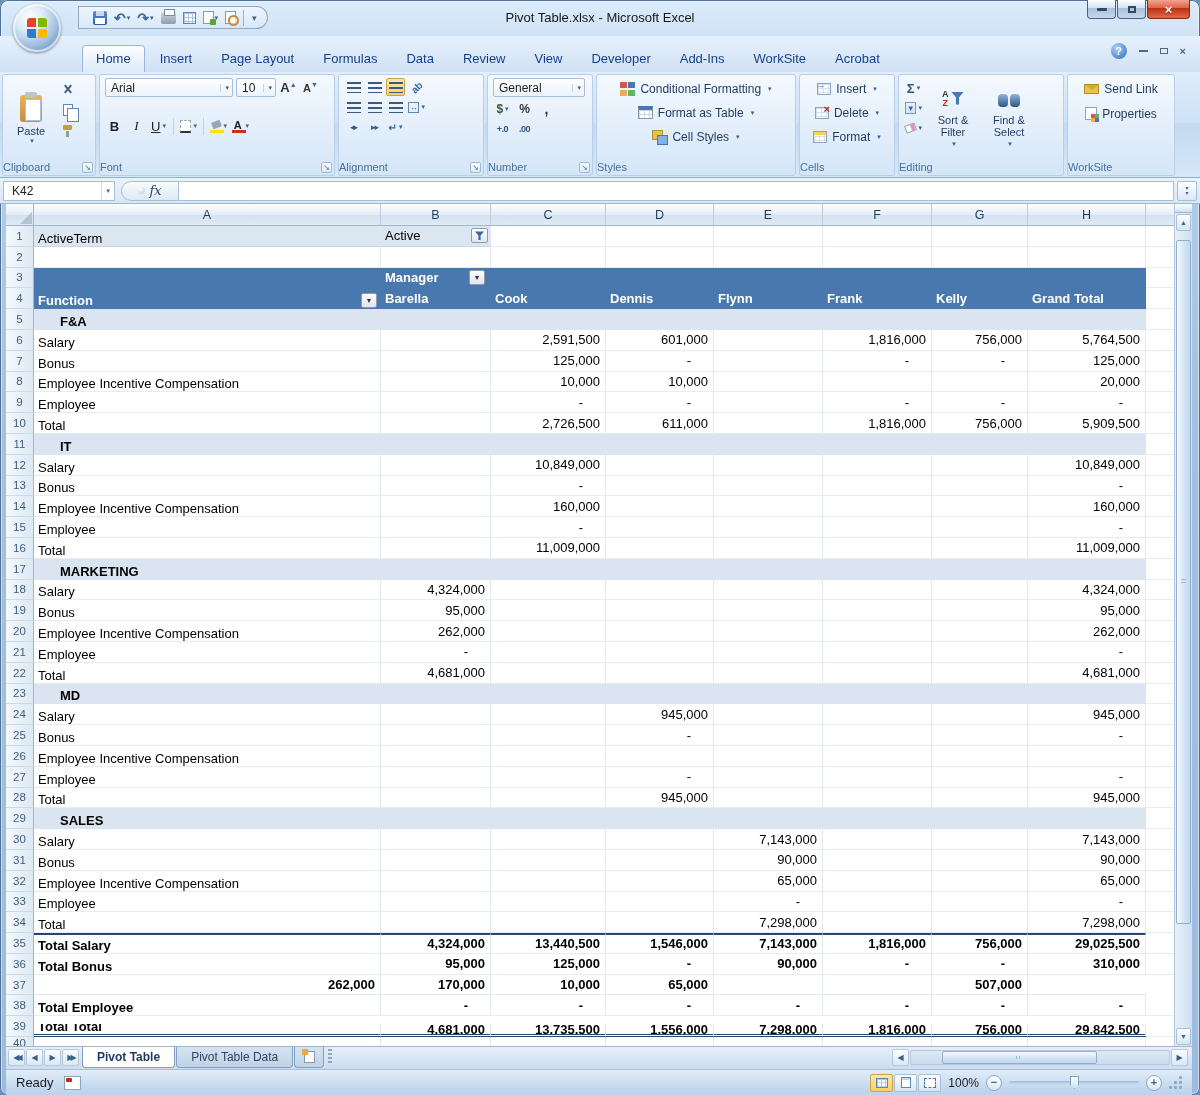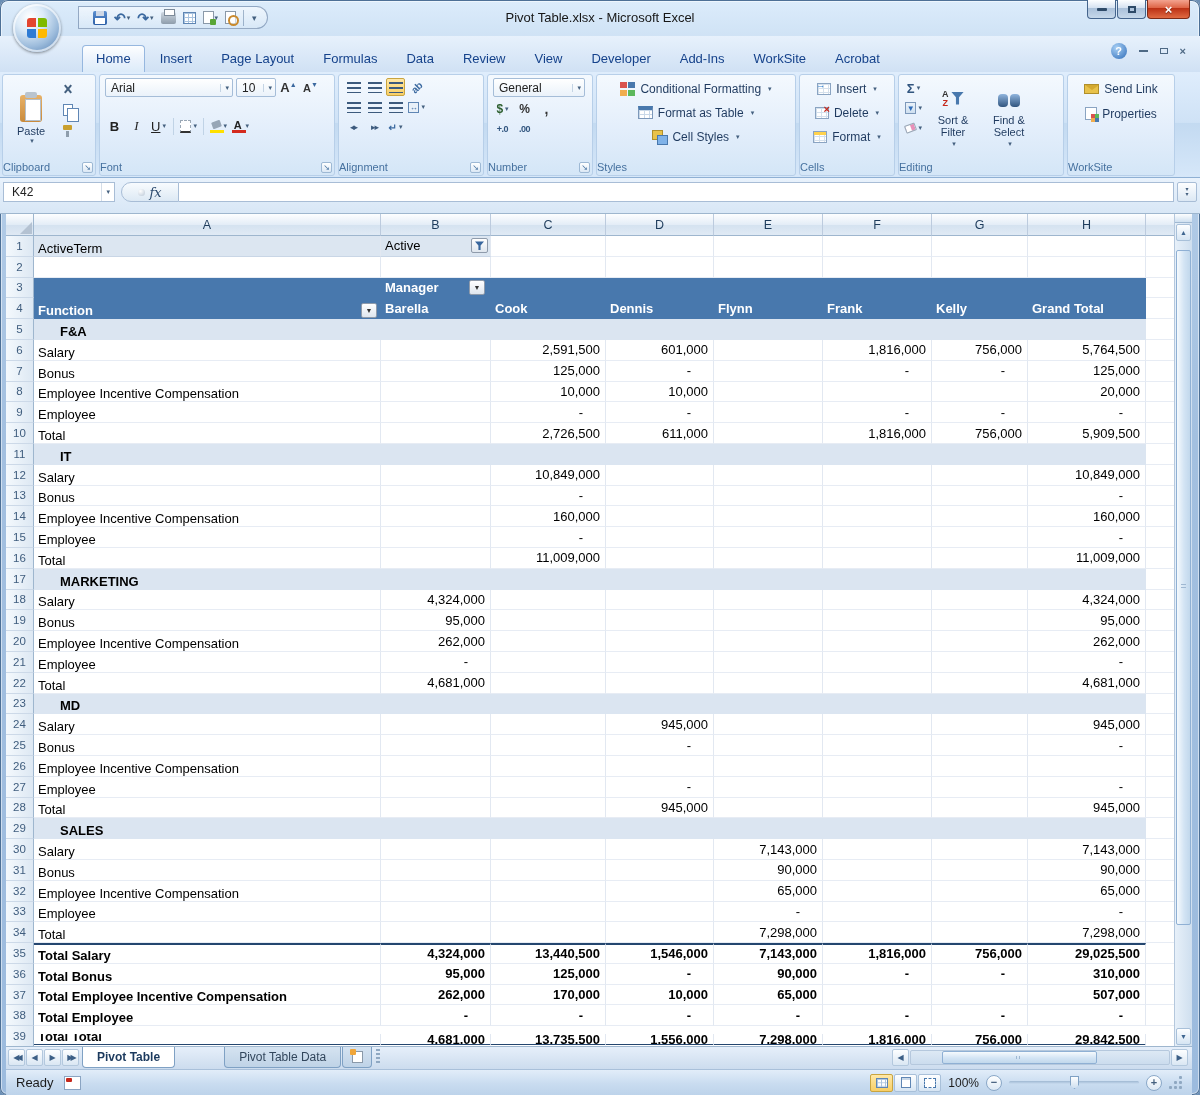--- a/index.html
+++ b/index.html
@@ -166,7 +166,7 @@
      background:linear-gradient(#d9534f,#d9534f) 0 0/4px 4px no-repeat,linear-gradient(#5cb85c,#5cb85c) 4px 0/4px 4px no-repeat,
      linear-gradient(#f0ad4e,#f0ad4e) 0 4px/4px 4px no-repeat,linear-gradient(#4878ad,#4878ad) 4px 4px/4px 4px no-repeat;}
   
-  .fbar{height:36px;flex:none;display:flex;align-items:flex-start;background:linear-gradient(#e9f2fc,#d8e7f6);
+  .fbar{height:26px;flex:none;display:flex;align-items:center;background:linear-gradient(#e9f2fc,#d8e7f6);
     border-bottom:1px solid #9eb6ce;padding:4px 3px;gap:0;}
   .namebox{width:112px;height:20px;background:#fff;border:1px solid #a8bdd6;display:flex;align-items:center;font-size:12px;color:#222;padding-left:8px;}
   .namebox .dd{margin-left:auto;font-size:7px;color:#44607f;padding:0 4px;border-left:1px solid #d4dde8;align-self:stretch;display:flex;align-items:center;}

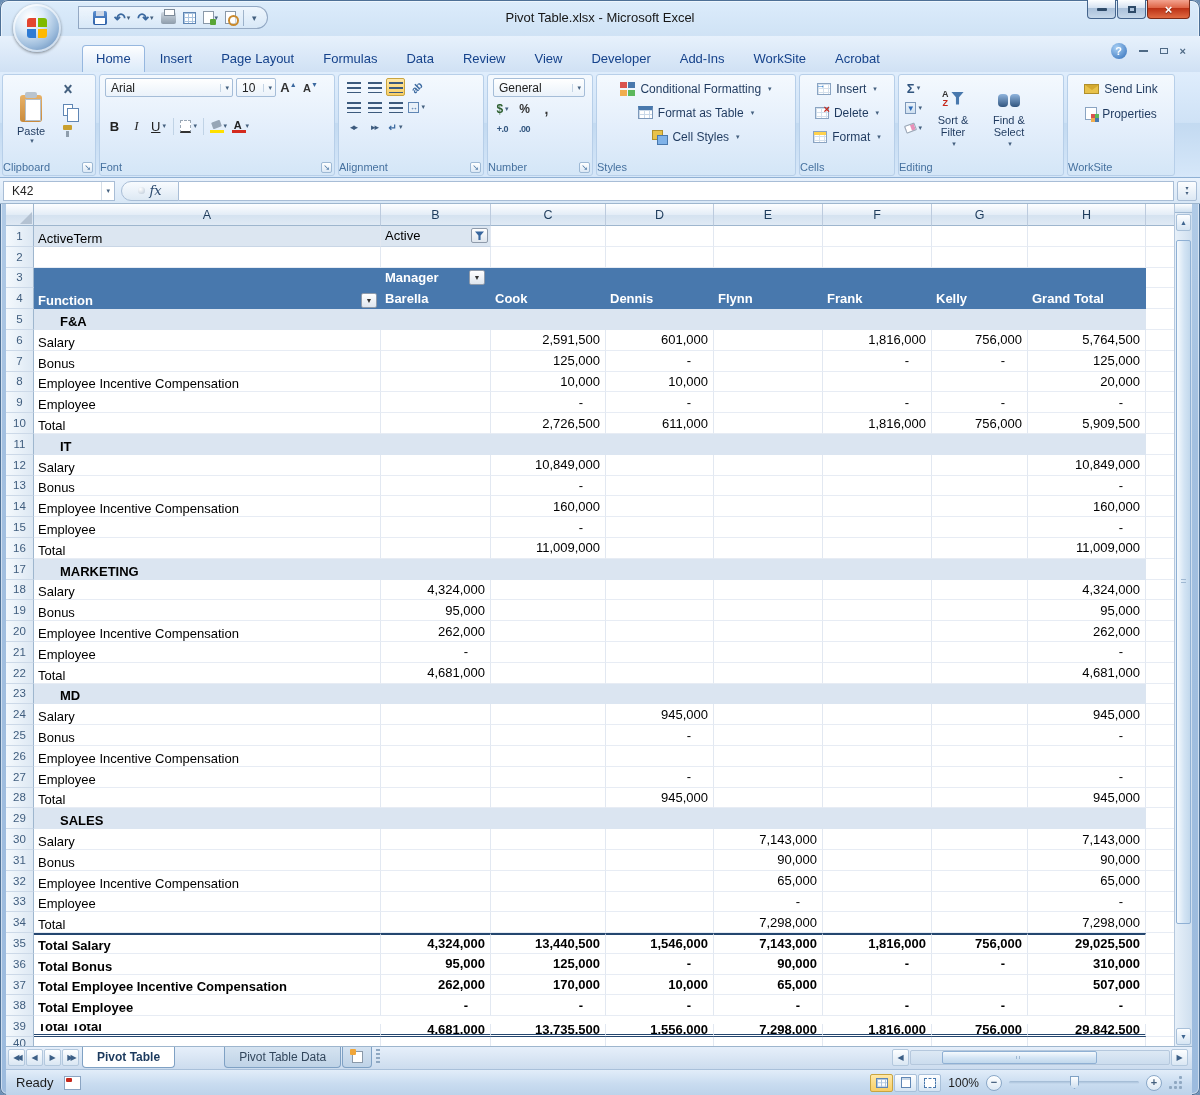--- a/index.html
+++ b/index.html
@@ -1290,9 +1290,6 @@
             </div>
             <div class="grow r-tot">
               <div class="rnum">37</div>
-              <div class="c a tot-label">
-                <span>Total Employee Incentive Compensation</span>
-              </div>
               <div class="c v">
                 <span>262,000</span>
               </div>

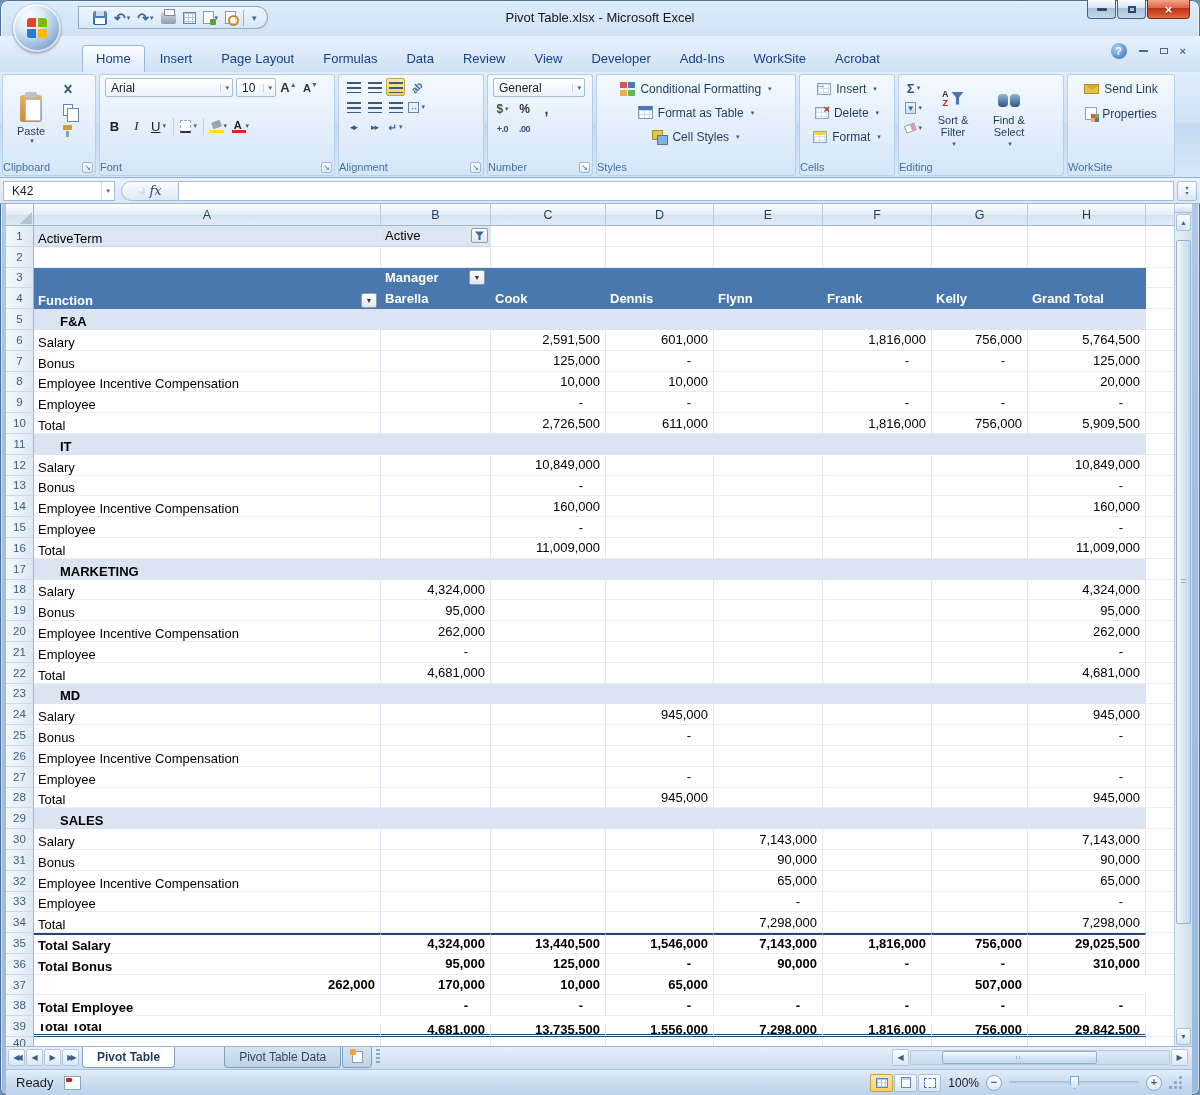--- a/index.html
+++ b/index.html
@@ -232,7 +232,7 @@
   .navs{display:flex;gap:1px;padding:2px 3px 0 2px;}
   .navb{width:17px;height:17px;display:flex;align-items:center;justify-content:center;font-size:8px;color:#3c5f86;
     background:linear-gradient(#fdfeff,#dae7f3);border:1px solid #b3c8dd;border-radius:2px;}
-  .stabs{display:flex;align-items:center;padding-top:0;gap:48px;}
+  .stabs{display:flex;align-items:center;padding-top:0;}
   .stab{height:21px;display:flex;align-items:center;padding:0 14px;font-size:12px;color:#32465c;
     border:1px solid #7fa1c4;border-top:0;border-radius:0 0 4px 4px;background:linear-gradient(#d5e3f1,#bfd3e7);margin-right:1px;}
   .stab.active{background:#fff;font-weight:bold;color:#1c3a5e;}

